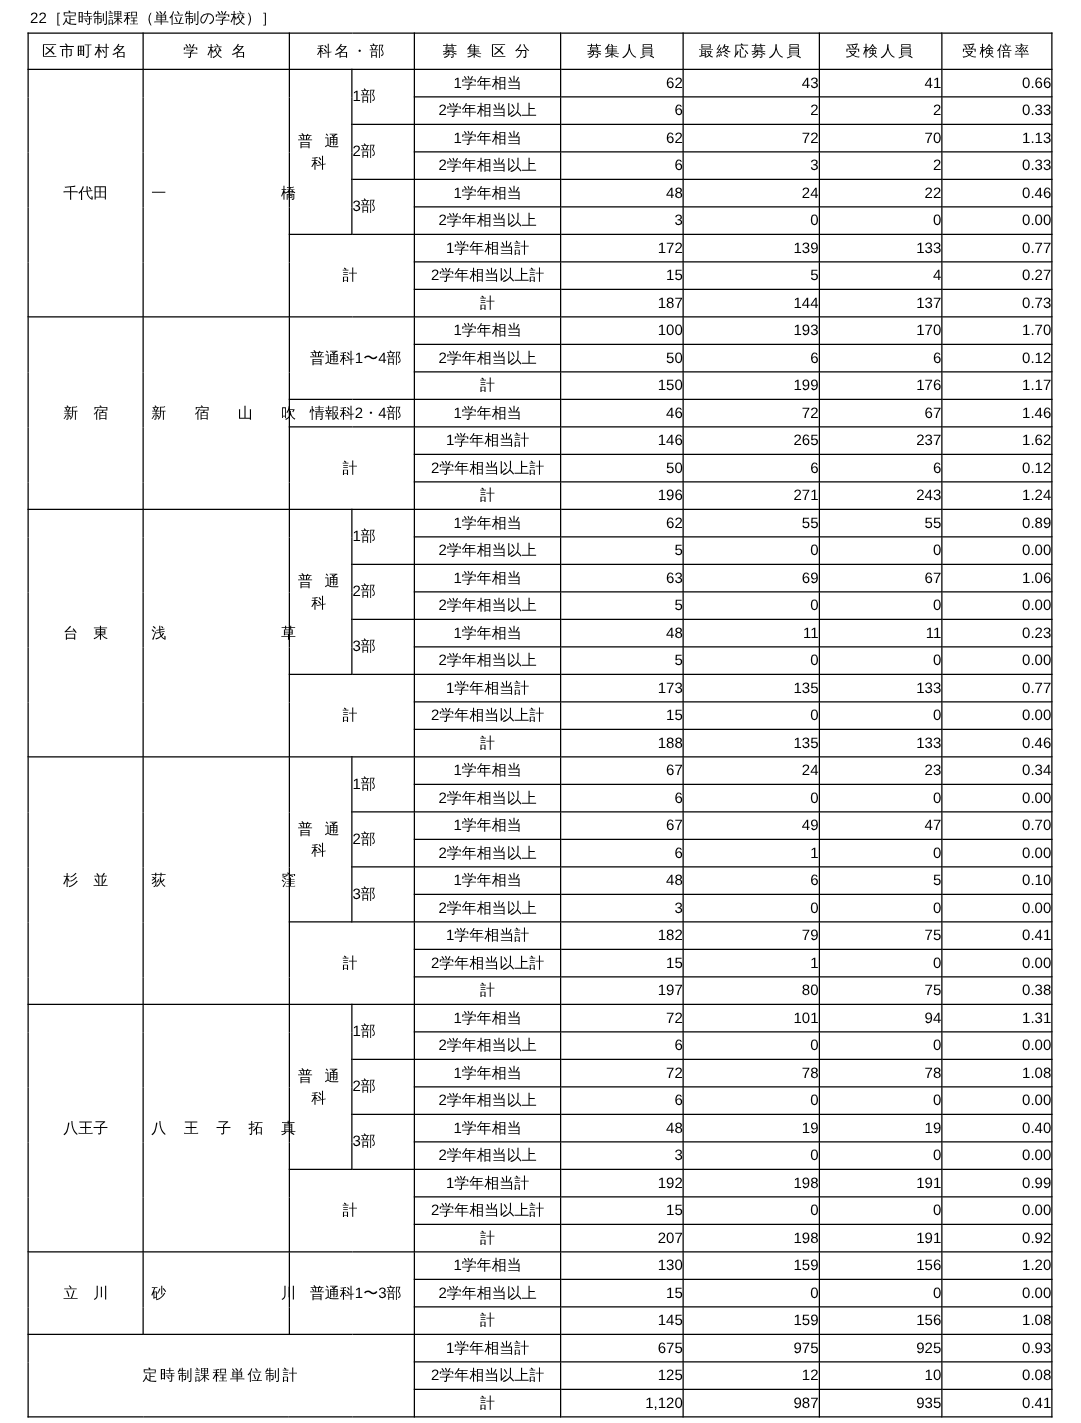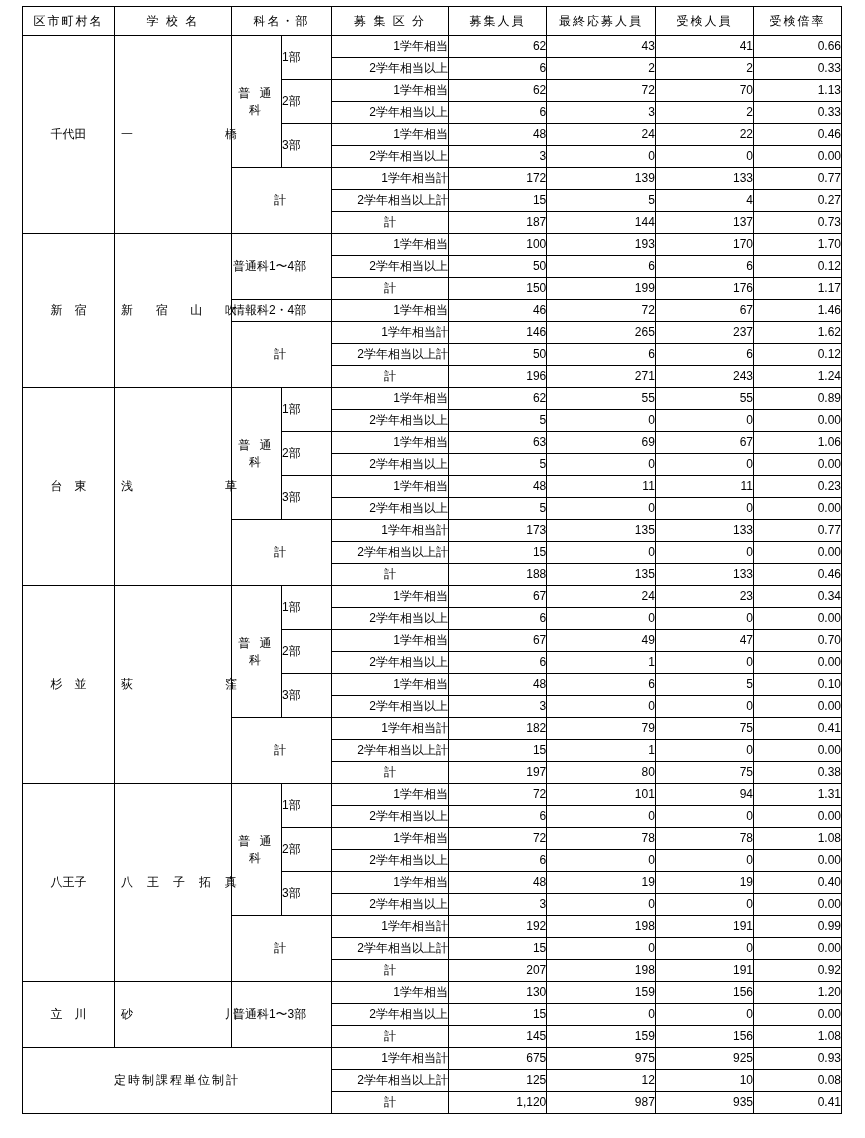--- a/index.html
+++ b/index.html
@@ -123,6 +123,7 @@
 
 <div class="page">
 
+  <div class="doc-title">22［定時制課程（単位制の学校）］</div>
 
   <table class="main">
     <thead>

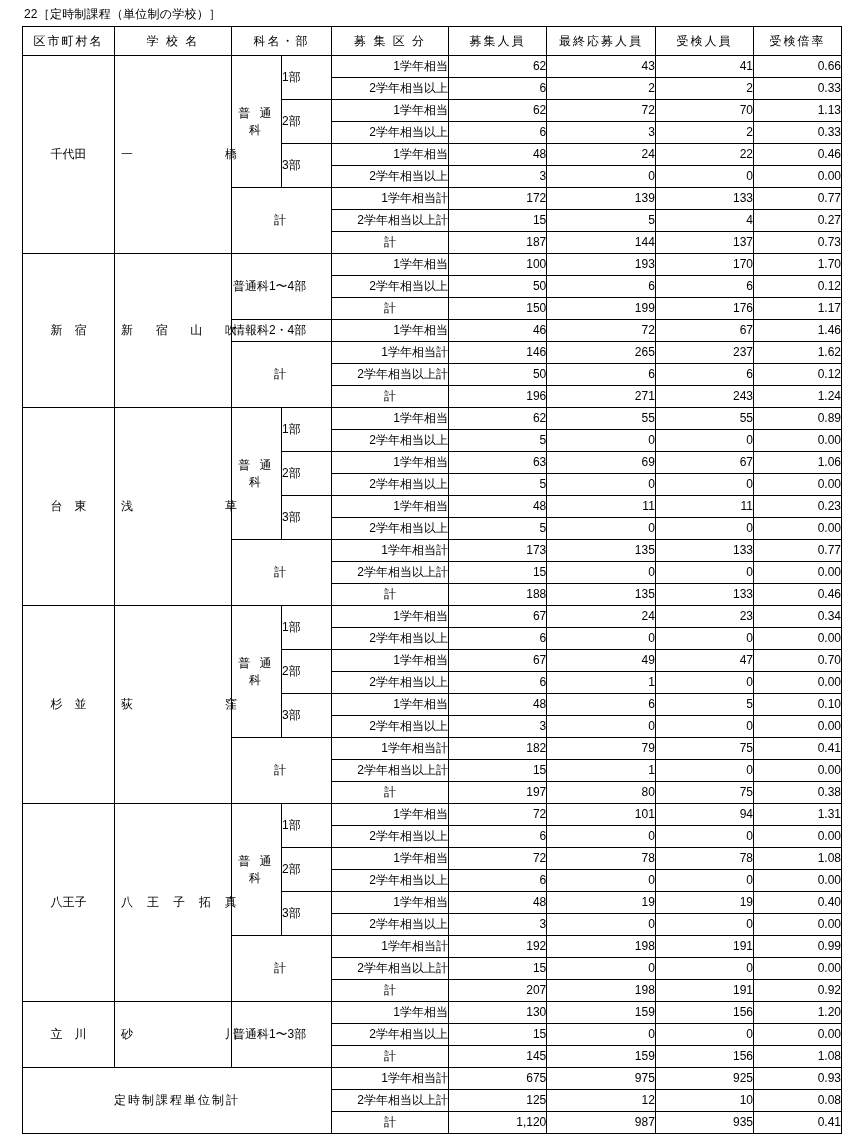--- a/index.html
+++ b/index.html
@@ -95,7 +95,7 @@
   td.kat {
     font-size: 11px;
     padding-left: 3px;
-    text-align: right;
+    text-align: center;
     height: 21px;
     line-height: 21px;
     white-space: nowrap;

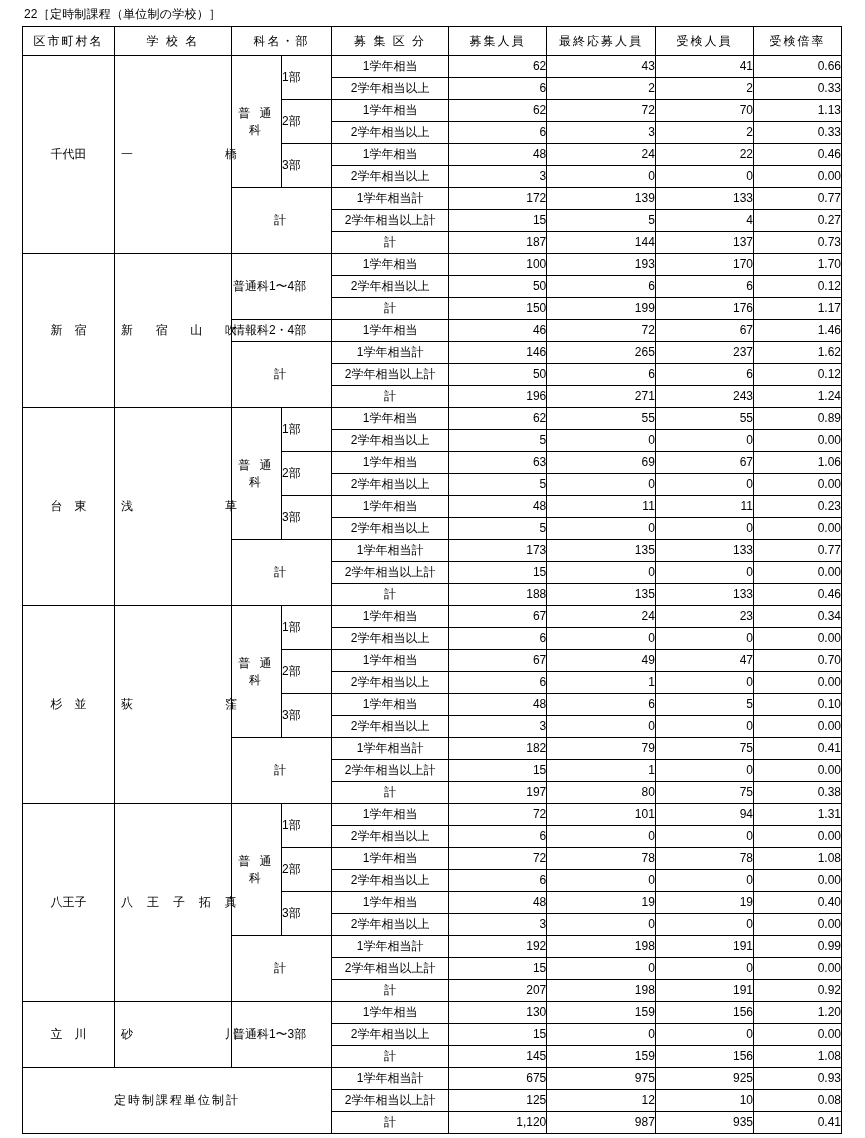--- a/index.html
+++ b/index.html
@@ -86,7 +86,7 @@
     letter-spacing: 0px;
     font-size: 12px;
     text-align: left;
-    padding-left: 1px;
+    padding-left: 16px;
   }
   td.bu {
     text-align: left;

